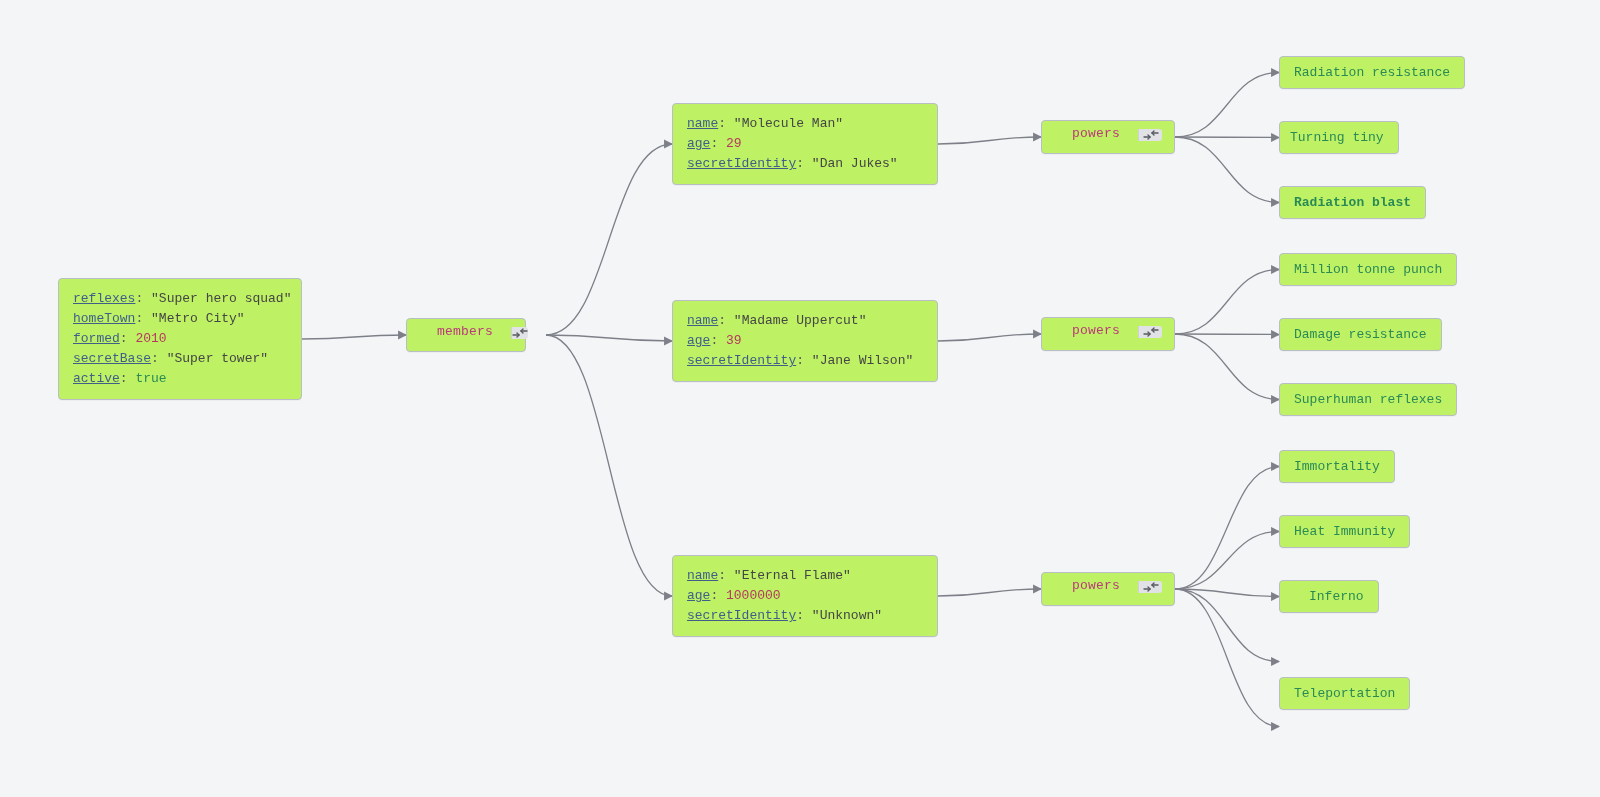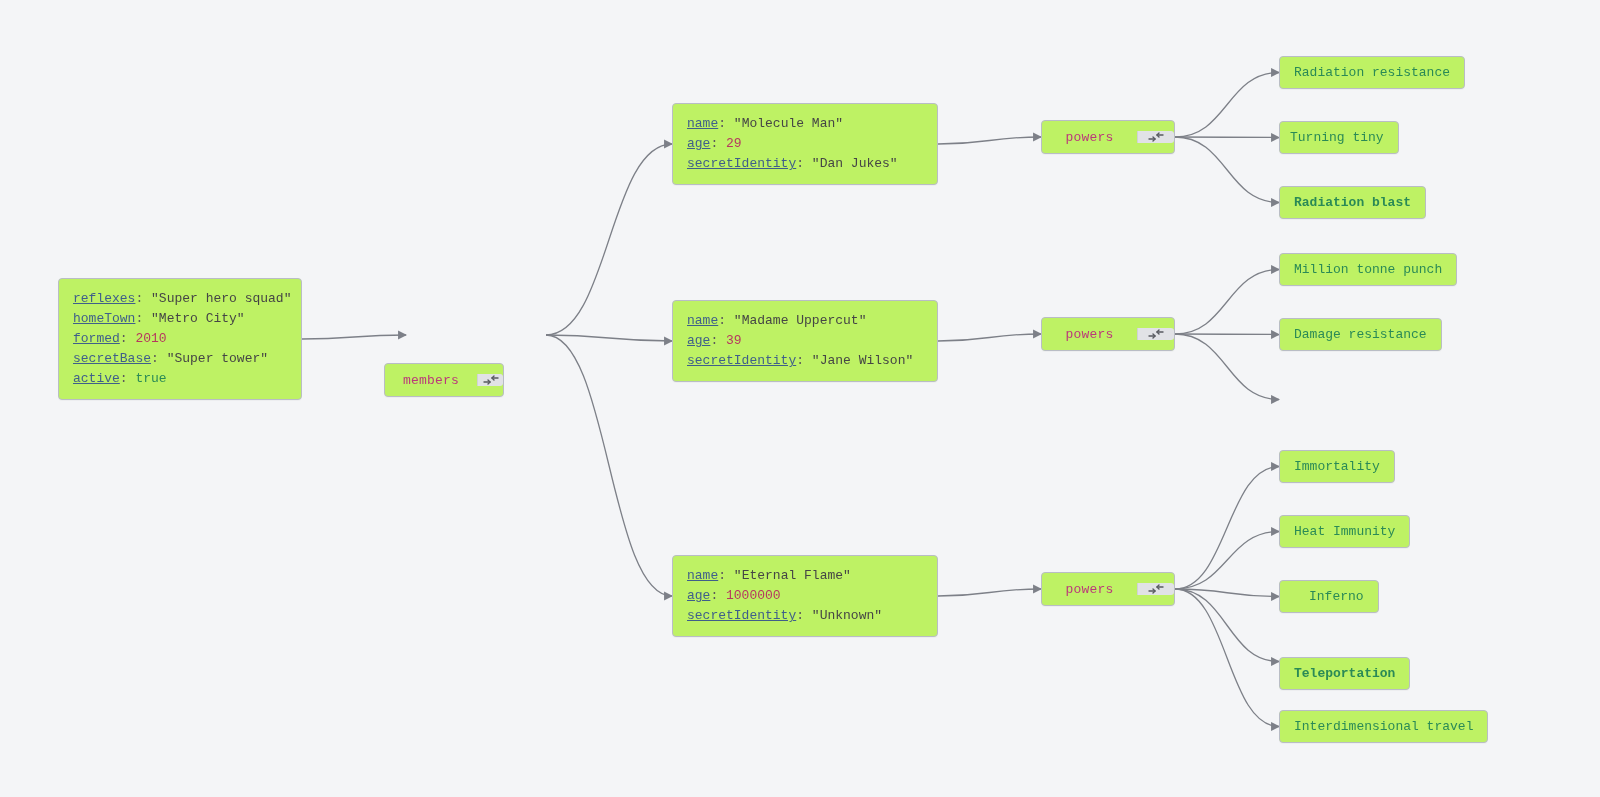--- a/index.html
+++ b/index.html
@@ -45,9 +45,9 @@
 
   .node.array {
     display: flex;
-    align-items: center;
+    align-items: flex-end;
     height: 34px;
-    padding: 0;
+    padding: 12px;
   }
   .array-label {
     flex: 1 1 auto;

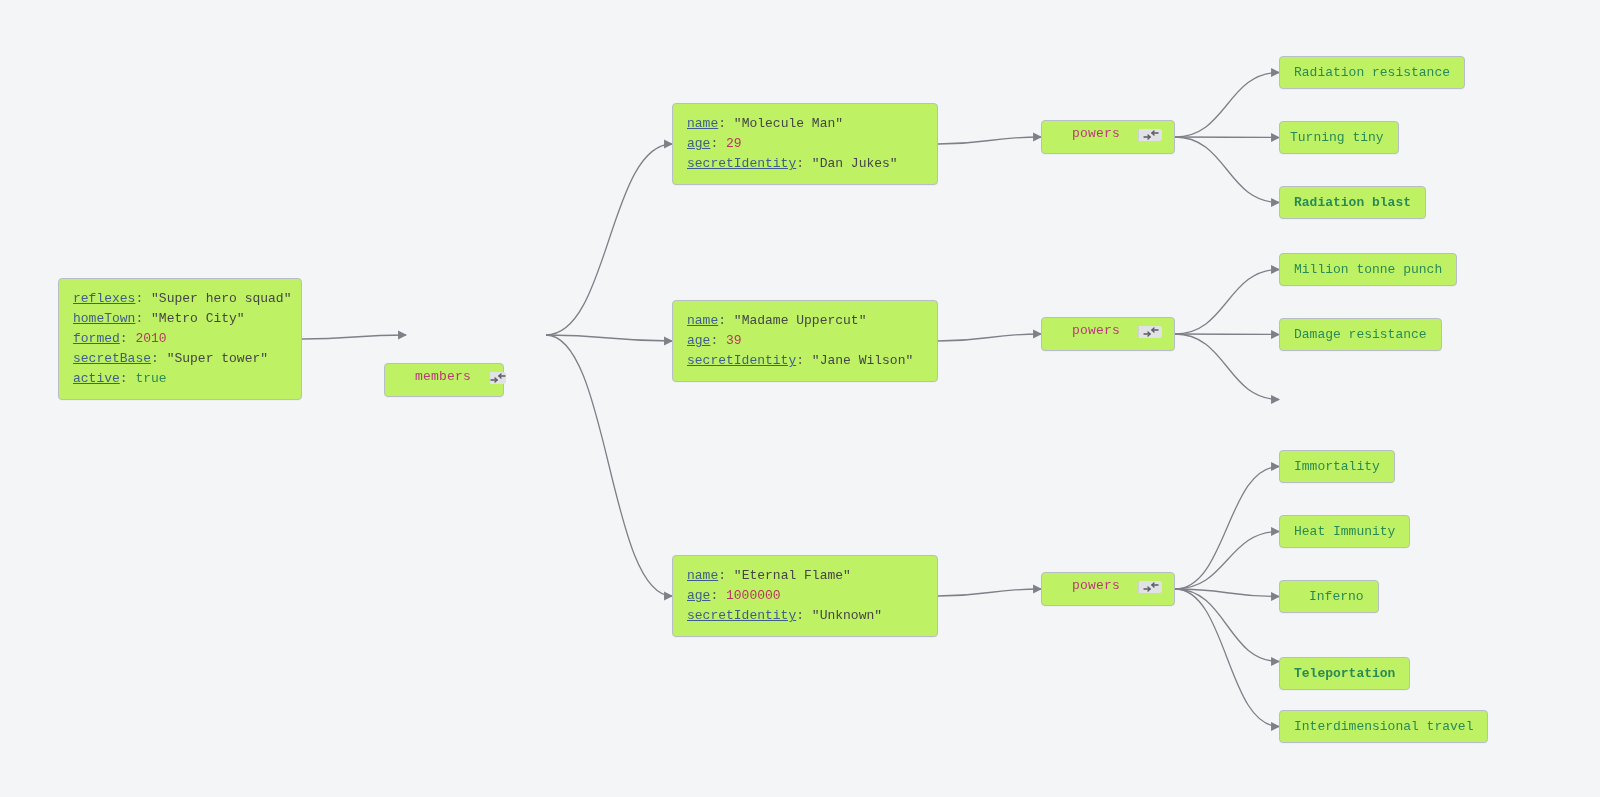--- a/index.html
+++ b/index.html
@@ -114,7 +114,7 @@
   <div class="kv-row"><span class="key">active</span><span class="colon">: </span><span class="bool">true</span></div>
 </div>
 
-<div class="node array" id="members" style="left:384px; top:318px; width:120px;margin-top:45px;">
+<div class="node array" id="members" style="left:406px; top:318px; width:120px;">
   <div class="array-label">members</div>
   <div class="array-handle">
     <svg width="16" height="12" viewBox="0 0 16 12">

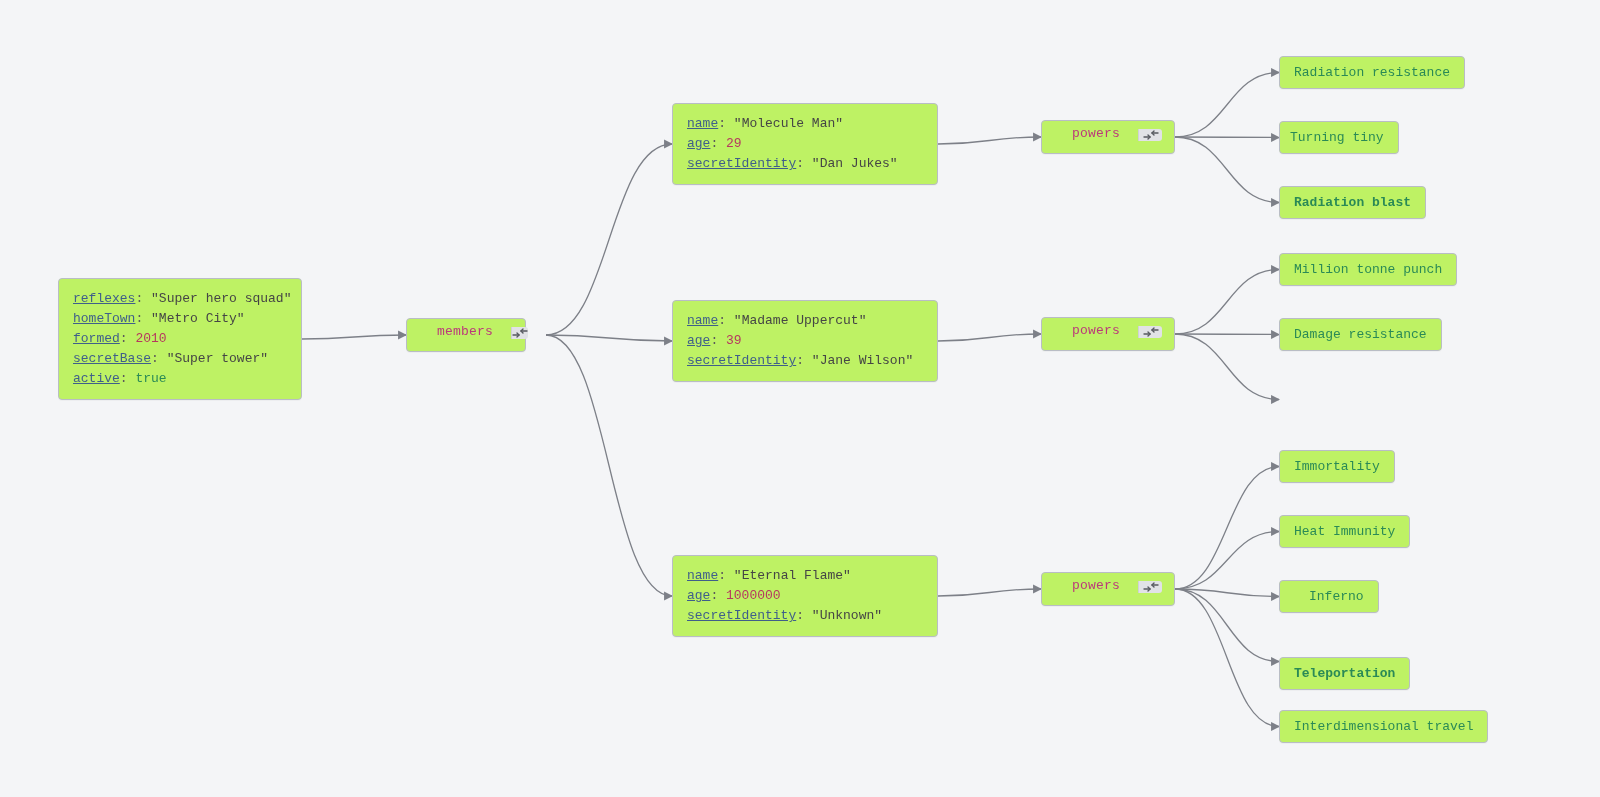--- a/index.html
+++ b/index.html
@@ -170,6 +170,7 @@
 </div>
 <div class="node leaf" id="p1_1" style="left:1279px; top:318px;">Damage resistance</div>
 <div class="node leaf" id="p1_0" style="left:1279px; top:253px;">Million tonne punch</div>
+<div class="node leaf" id="p1_2" style="left:1279px; top:383px;">Superhuman reflexes</div>
 
 <div class="node obj" id="m2" style="left:672px; top:555px; width:266px;">
   <div class="kv-row"><span class="key">name</span><span class="colon">: </span><span class="str">"Eternal Flame"</span></div>

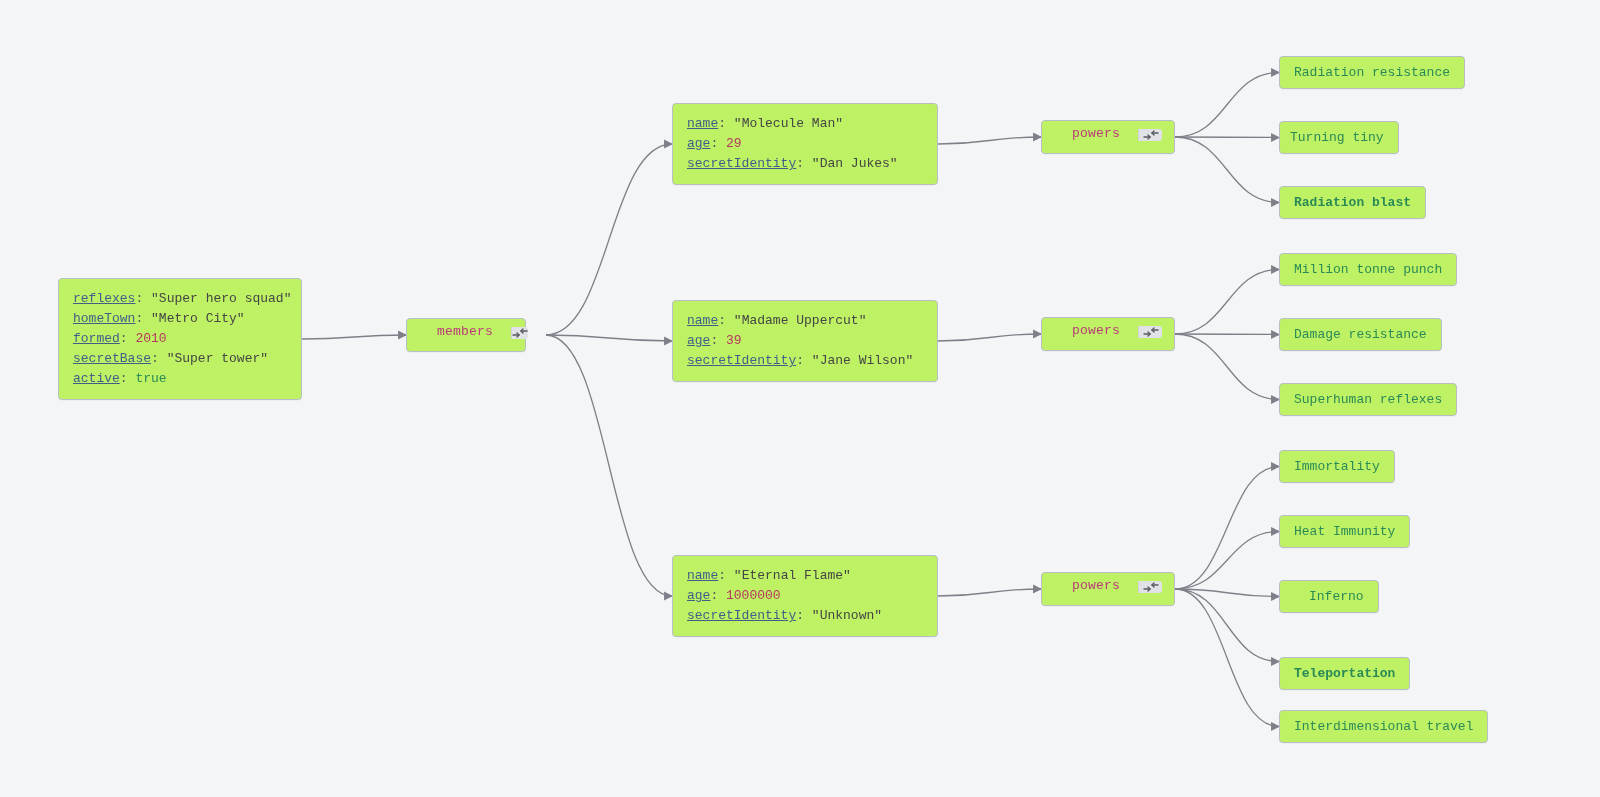--- a/index.html
+++ b/index.html
@@ -193,7 +193,7 @@
 <div class="node leaf" id="p2_0" style="left:1279px; top:450px;">Immortality</div>
 <div class="node leaf" id="p2_1" style="left:1279px; top:515px;">Heat Immunity</div>
 <div class="node leaf" id="p2_2" style="left:1279px; top:580px;padding-left:29px;">Inferno</div>
-<div class="node leaf" id="p2_3" style="left:1279px; top:657px;font-weight:bold;">Teleportation</div>
+<div class="node leaf" id="p2_3" style="left:1279px; top:677px;">Teleportation</div>
 <div class="node leaf" id="p2_4" style="left:1279px; top:710px;">Interdimensional travel</div>
 
 </div>

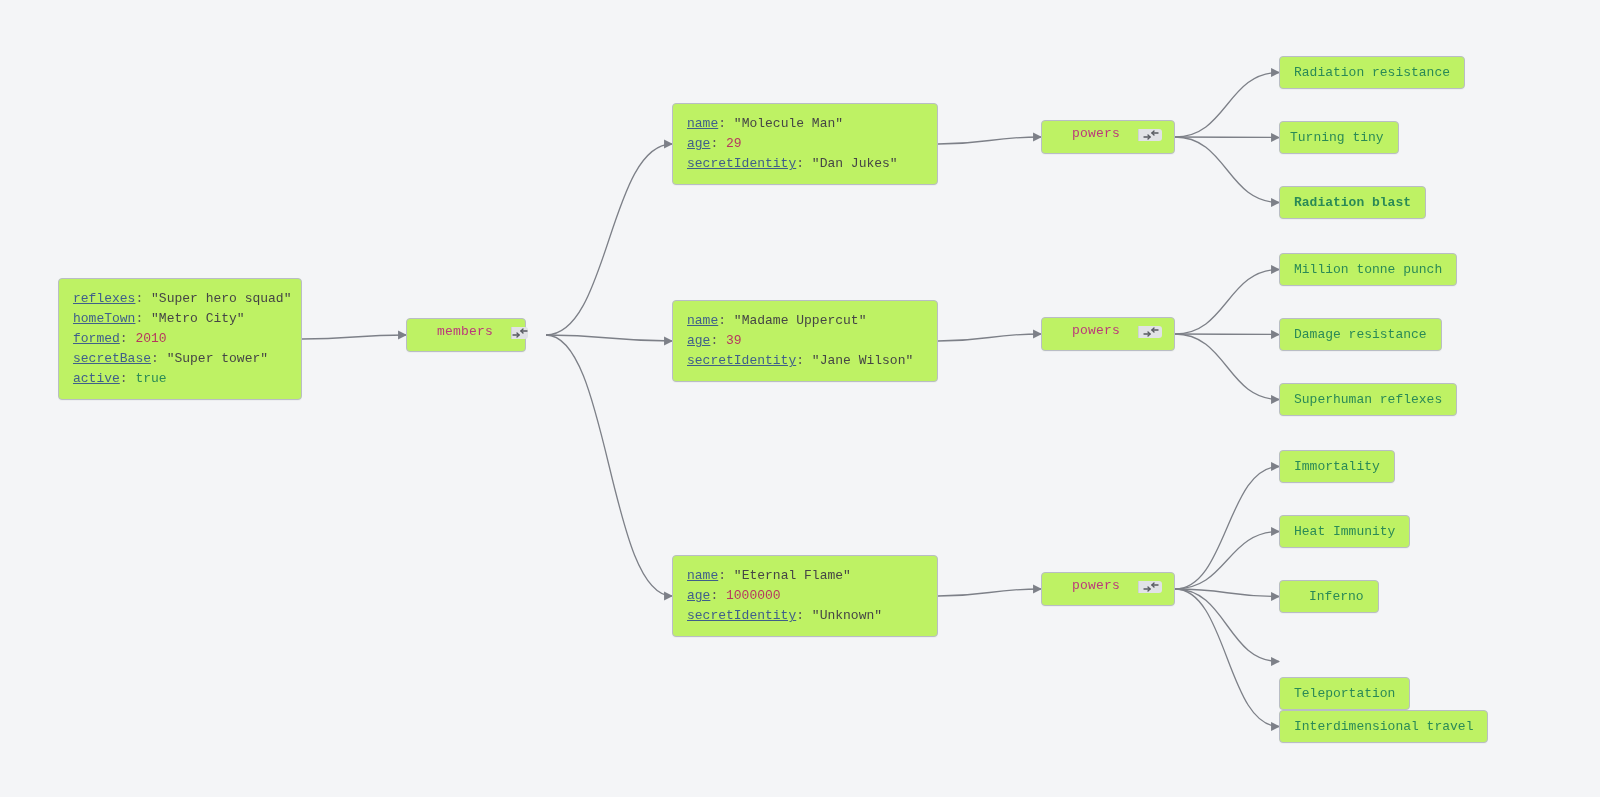--- a/index.html
+++ b/index.html
@@ -194,7 +194,6 @@
 <div class="node leaf" id="p2_1" style="left:1279px; top:515px;">Heat Immunity</div>
 <div class="node leaf" id="p2_2" style="left:1279px; top:580px;padding-left:29px;">Inferno</div>
 <div class="node leaf" id="p2_3" style="left:1279px; top:677px;">Teleportation</div>
-<div class="node leaf" id="p2_4" style="left:1279px; top:710px;">Interdimensional travel</div>
 
 </div>
 

